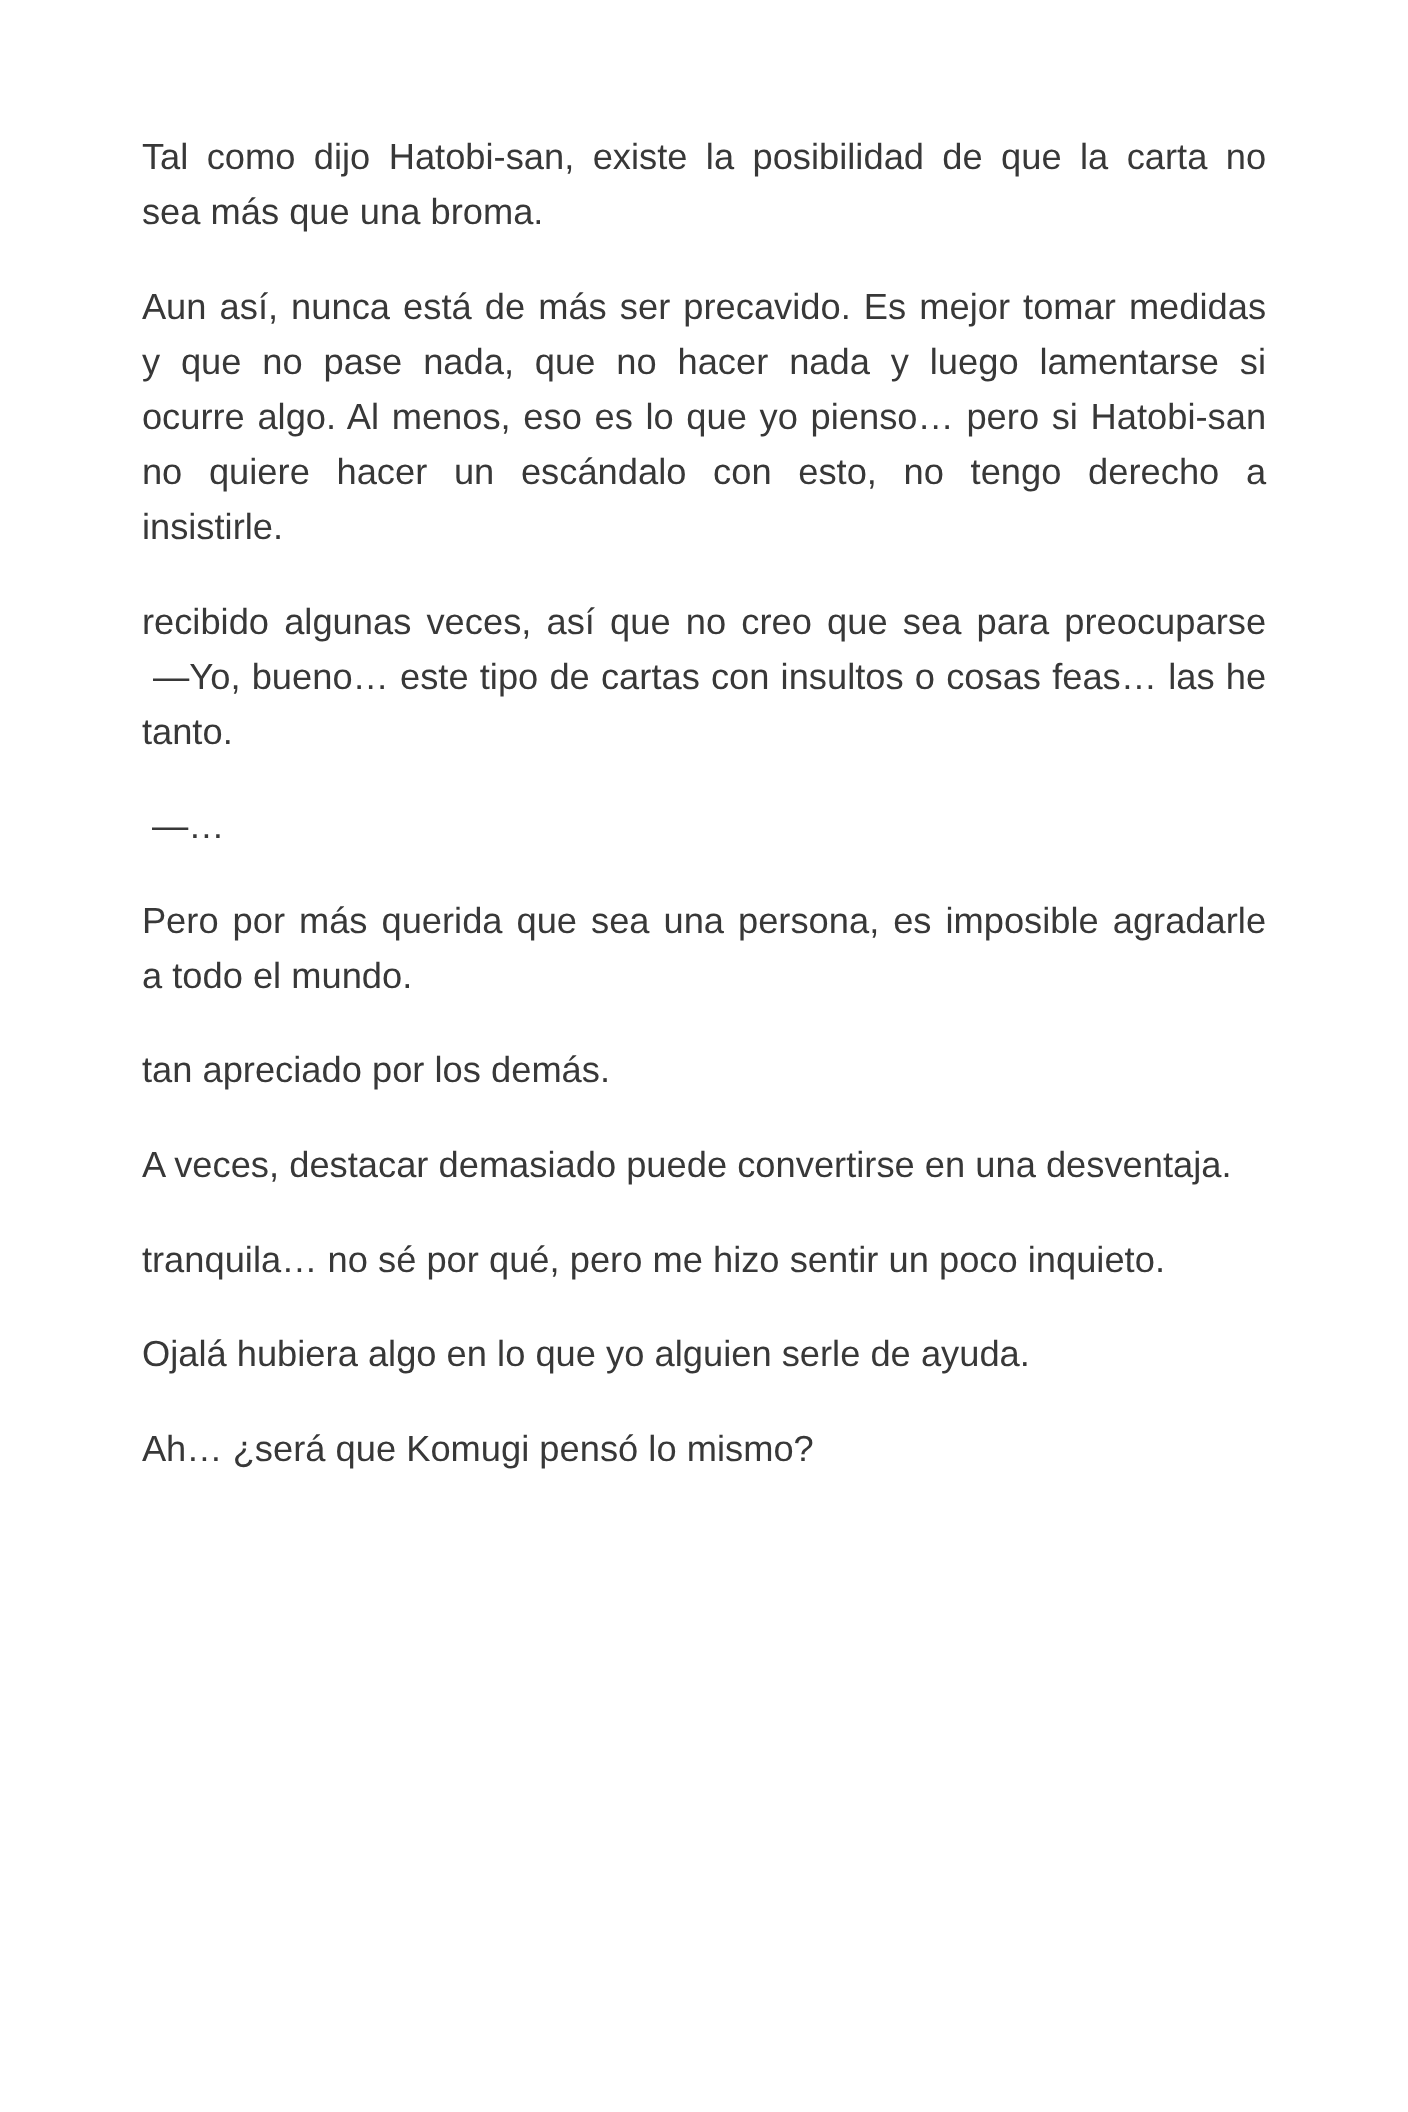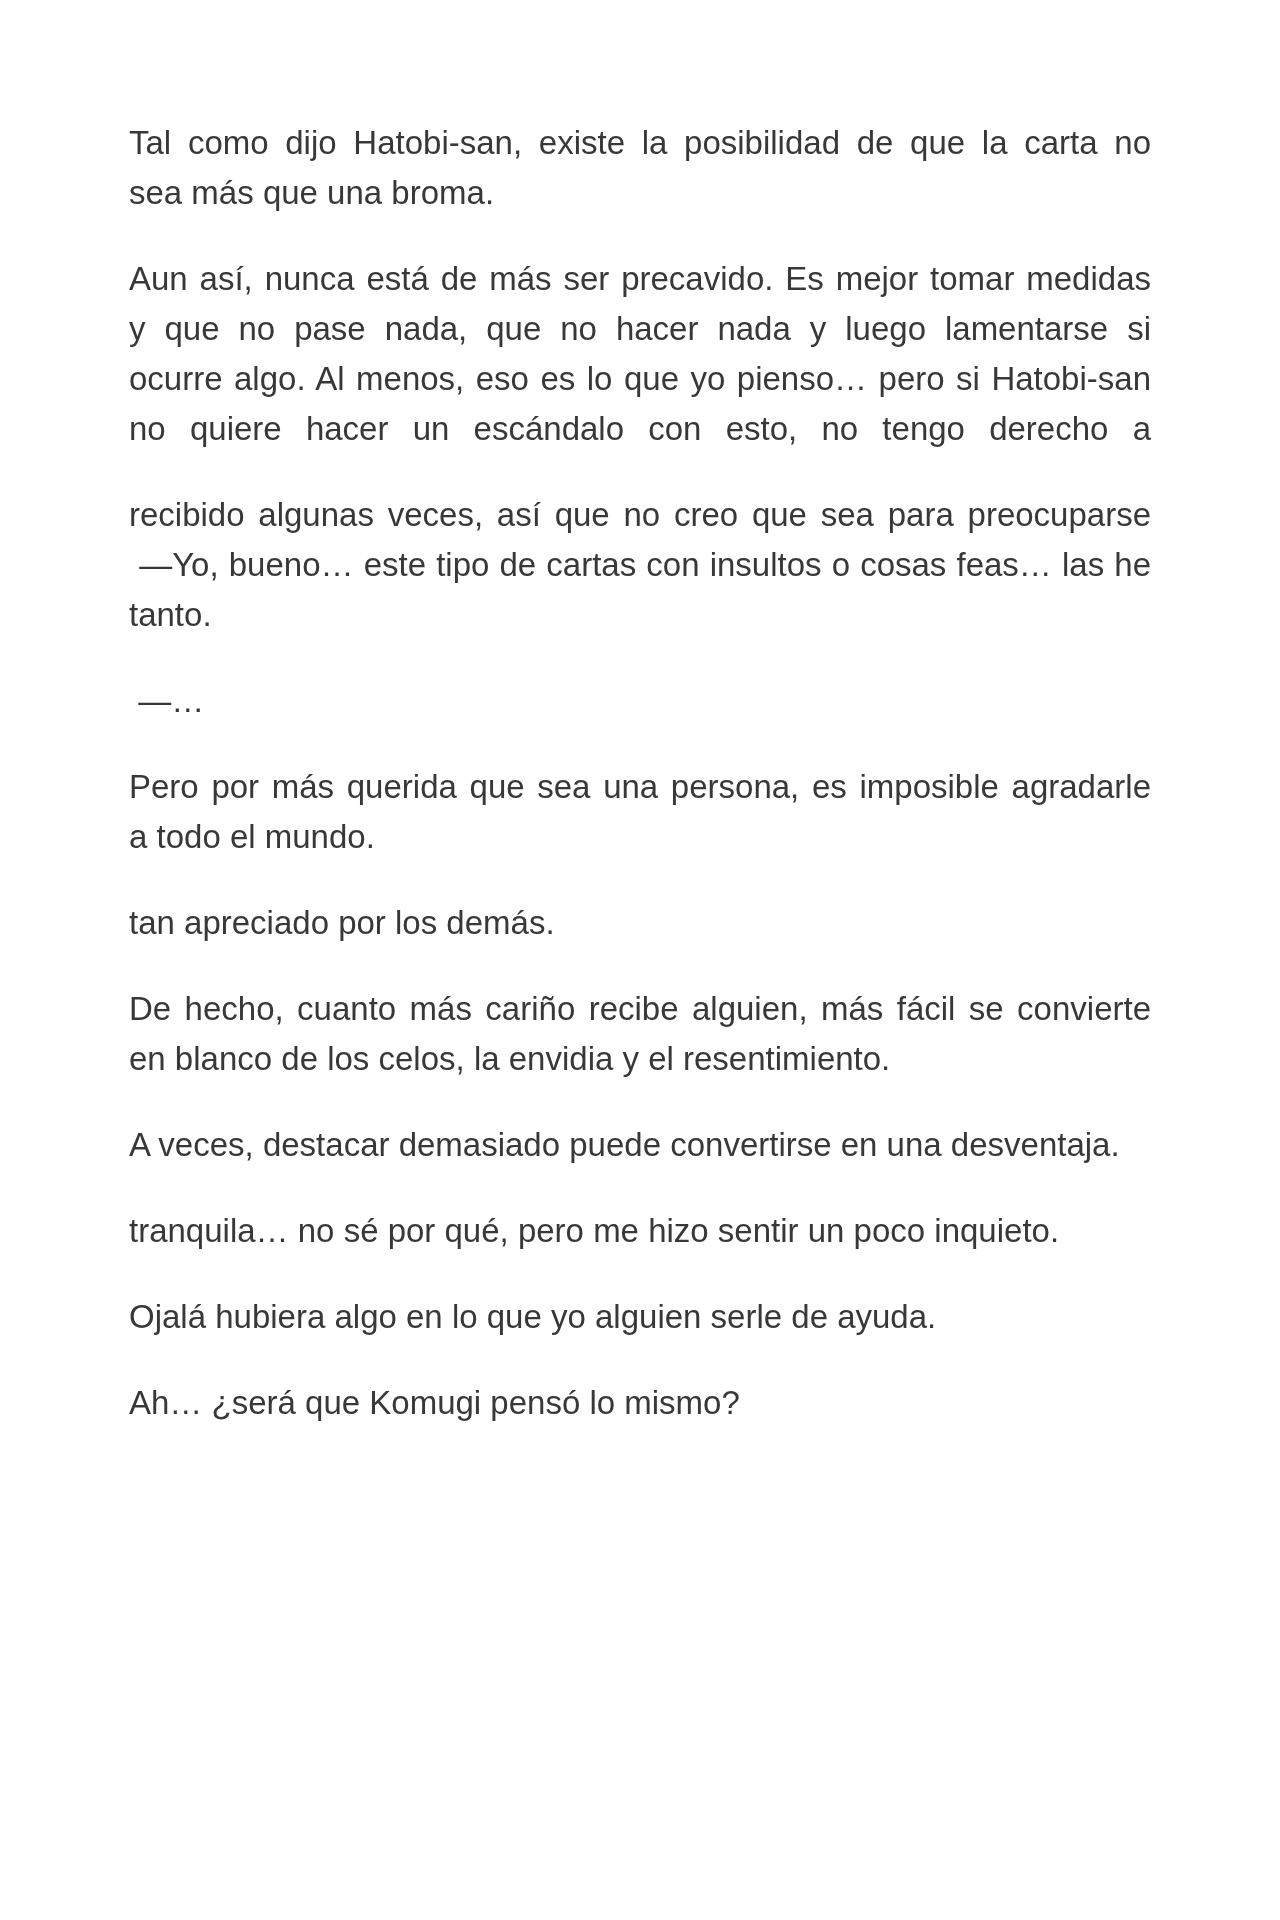--- a/index.html
+++ b/index.html
@@ -53,6 +53,7 @@
         <div class="tline">y que no pase nada, que no hacer nada y luego lamentarse si</div>
         <div class="tline">ocurre algo. Al menos, eso es lo que yo pienso… pero si Hatobi-san</div>
         <div class="tline">no quiere hacer un escándalo con esto, no tengo derecho a</div>
+        <div class="tline last">insistirle.</div>
       </div>
       <div class="para">
         <div class="tline">recibido algunas veces, así que no creo que sea para preocuparse</div>

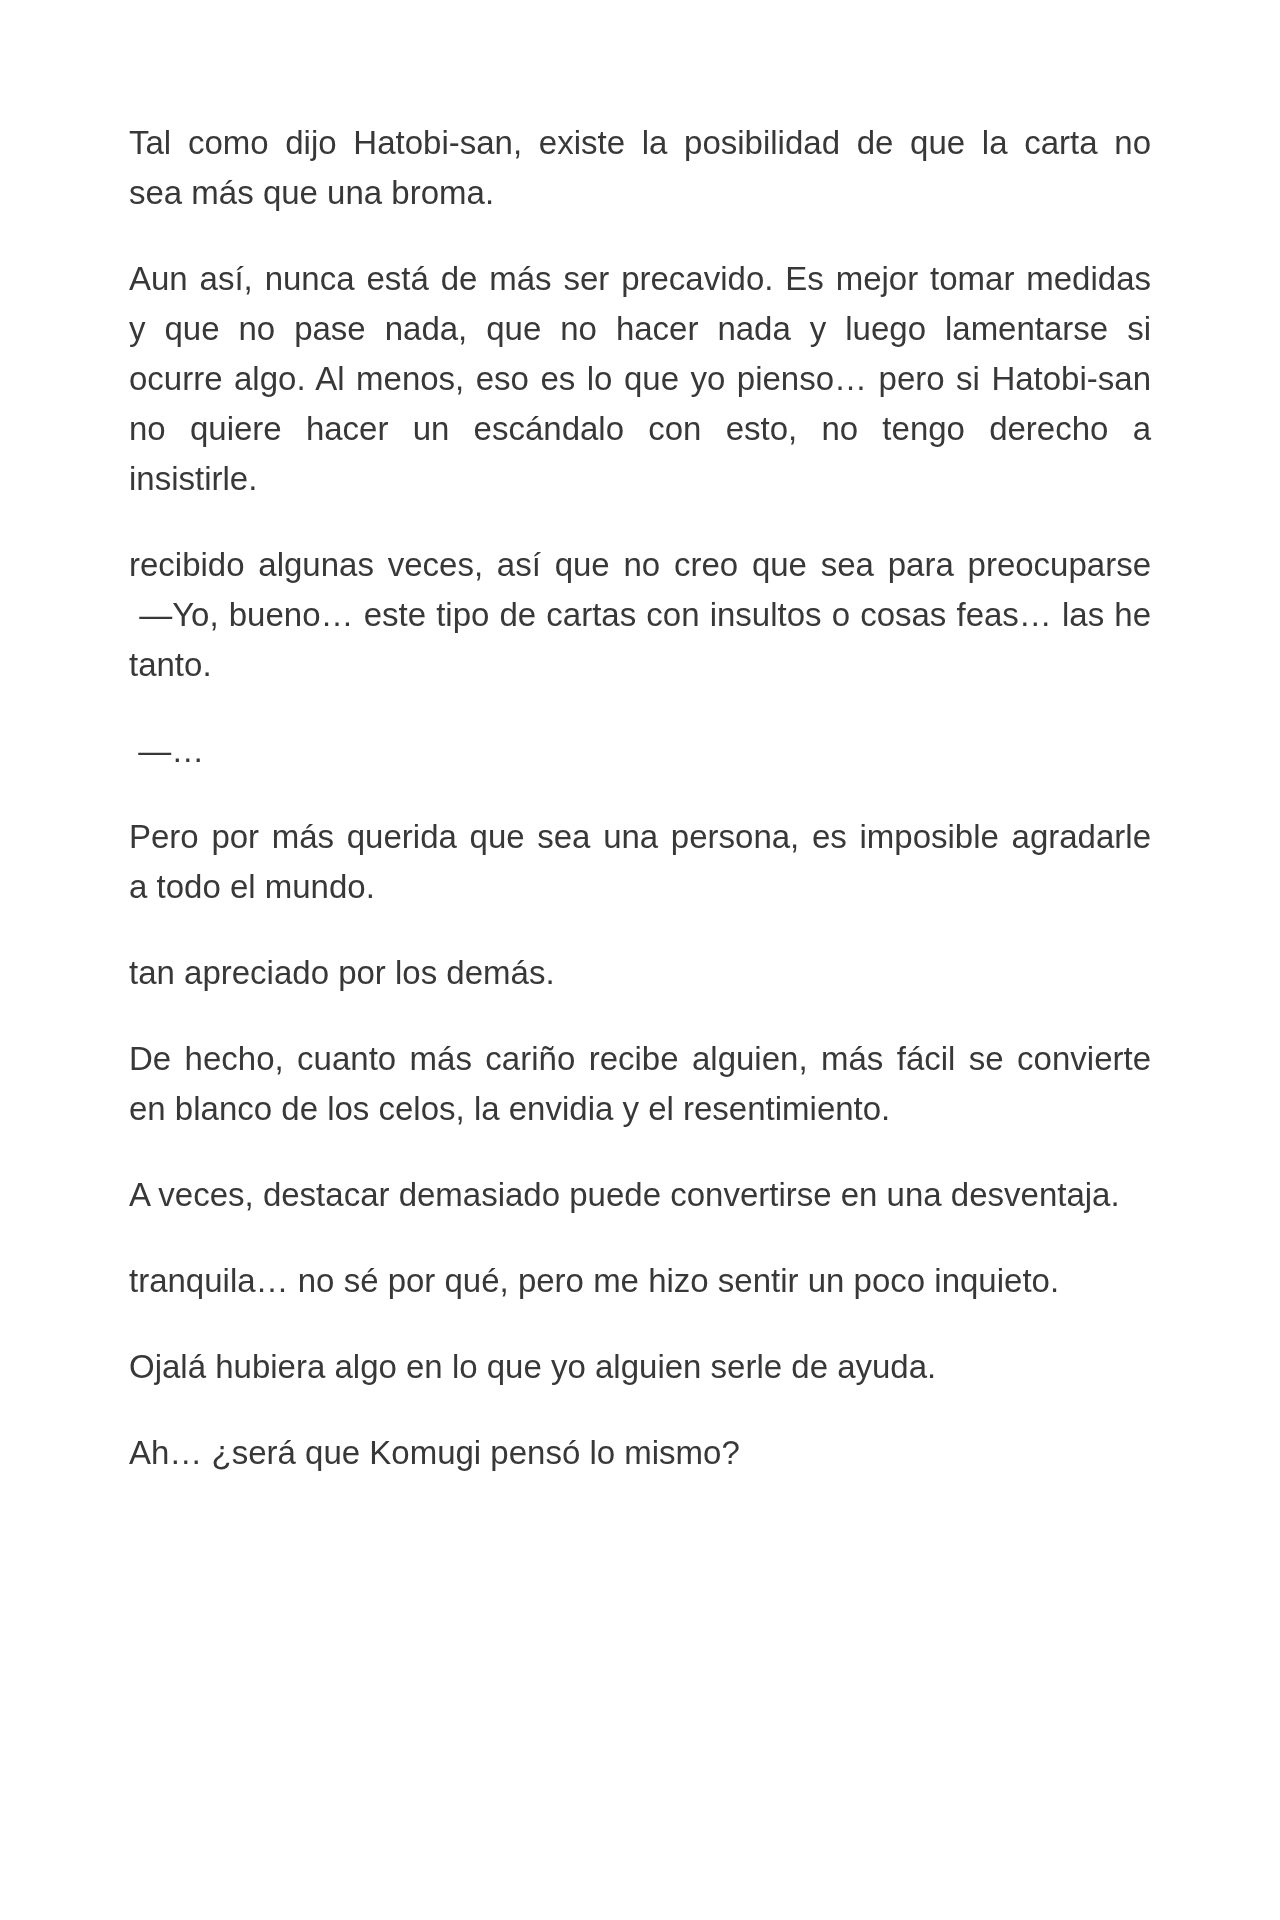--- a/index.html
+++ b/index.html
@@ -71,10 +71,6 @@
         <div class="tline last">tan apreciado por los demás.</div>
       </div>
       <div class="para">
-        <div class="tline">De hecho, cuanto más cariño recibe alguien, más fácil se convierte</div>
-        <div class="tline last">en blanco de los celos, la envidia y el resentimiento.</div>
-      </div>
-      <div class="para">
         <div class="tline last">A veces, destacar demasiado puede convertirse en una desventaja.</div>
       </div>
       <div class="para">

